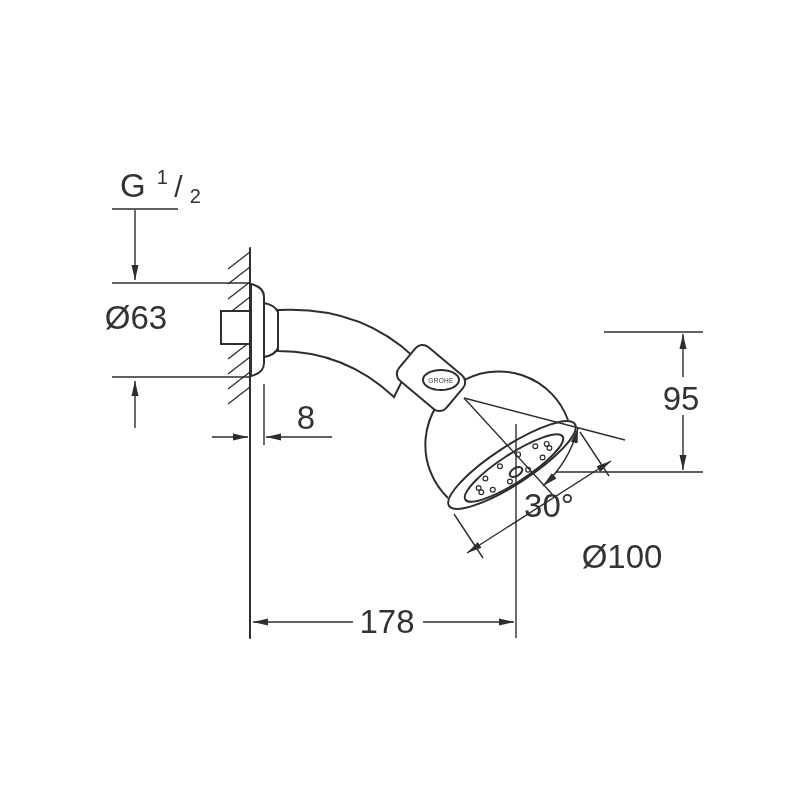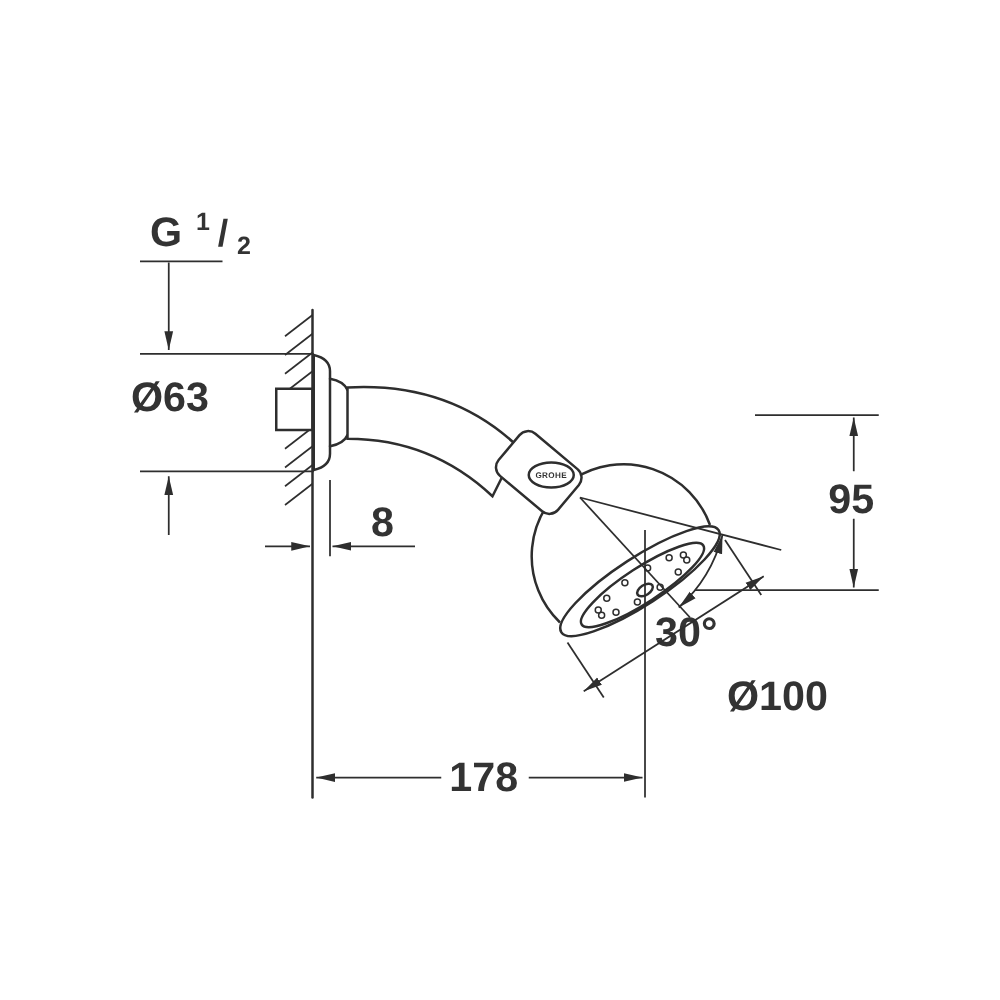--- a/index.html
+++ b/index.html
@@ -7,7 +7,6 @@
   .canvas{
     width:800px;height:800px;position:relative;background:#ffffff;
     font-family:"Liberation Sans", sans-serif;
-    font-weight:bold;
   }
   svg{display:block;}
   svg text{

